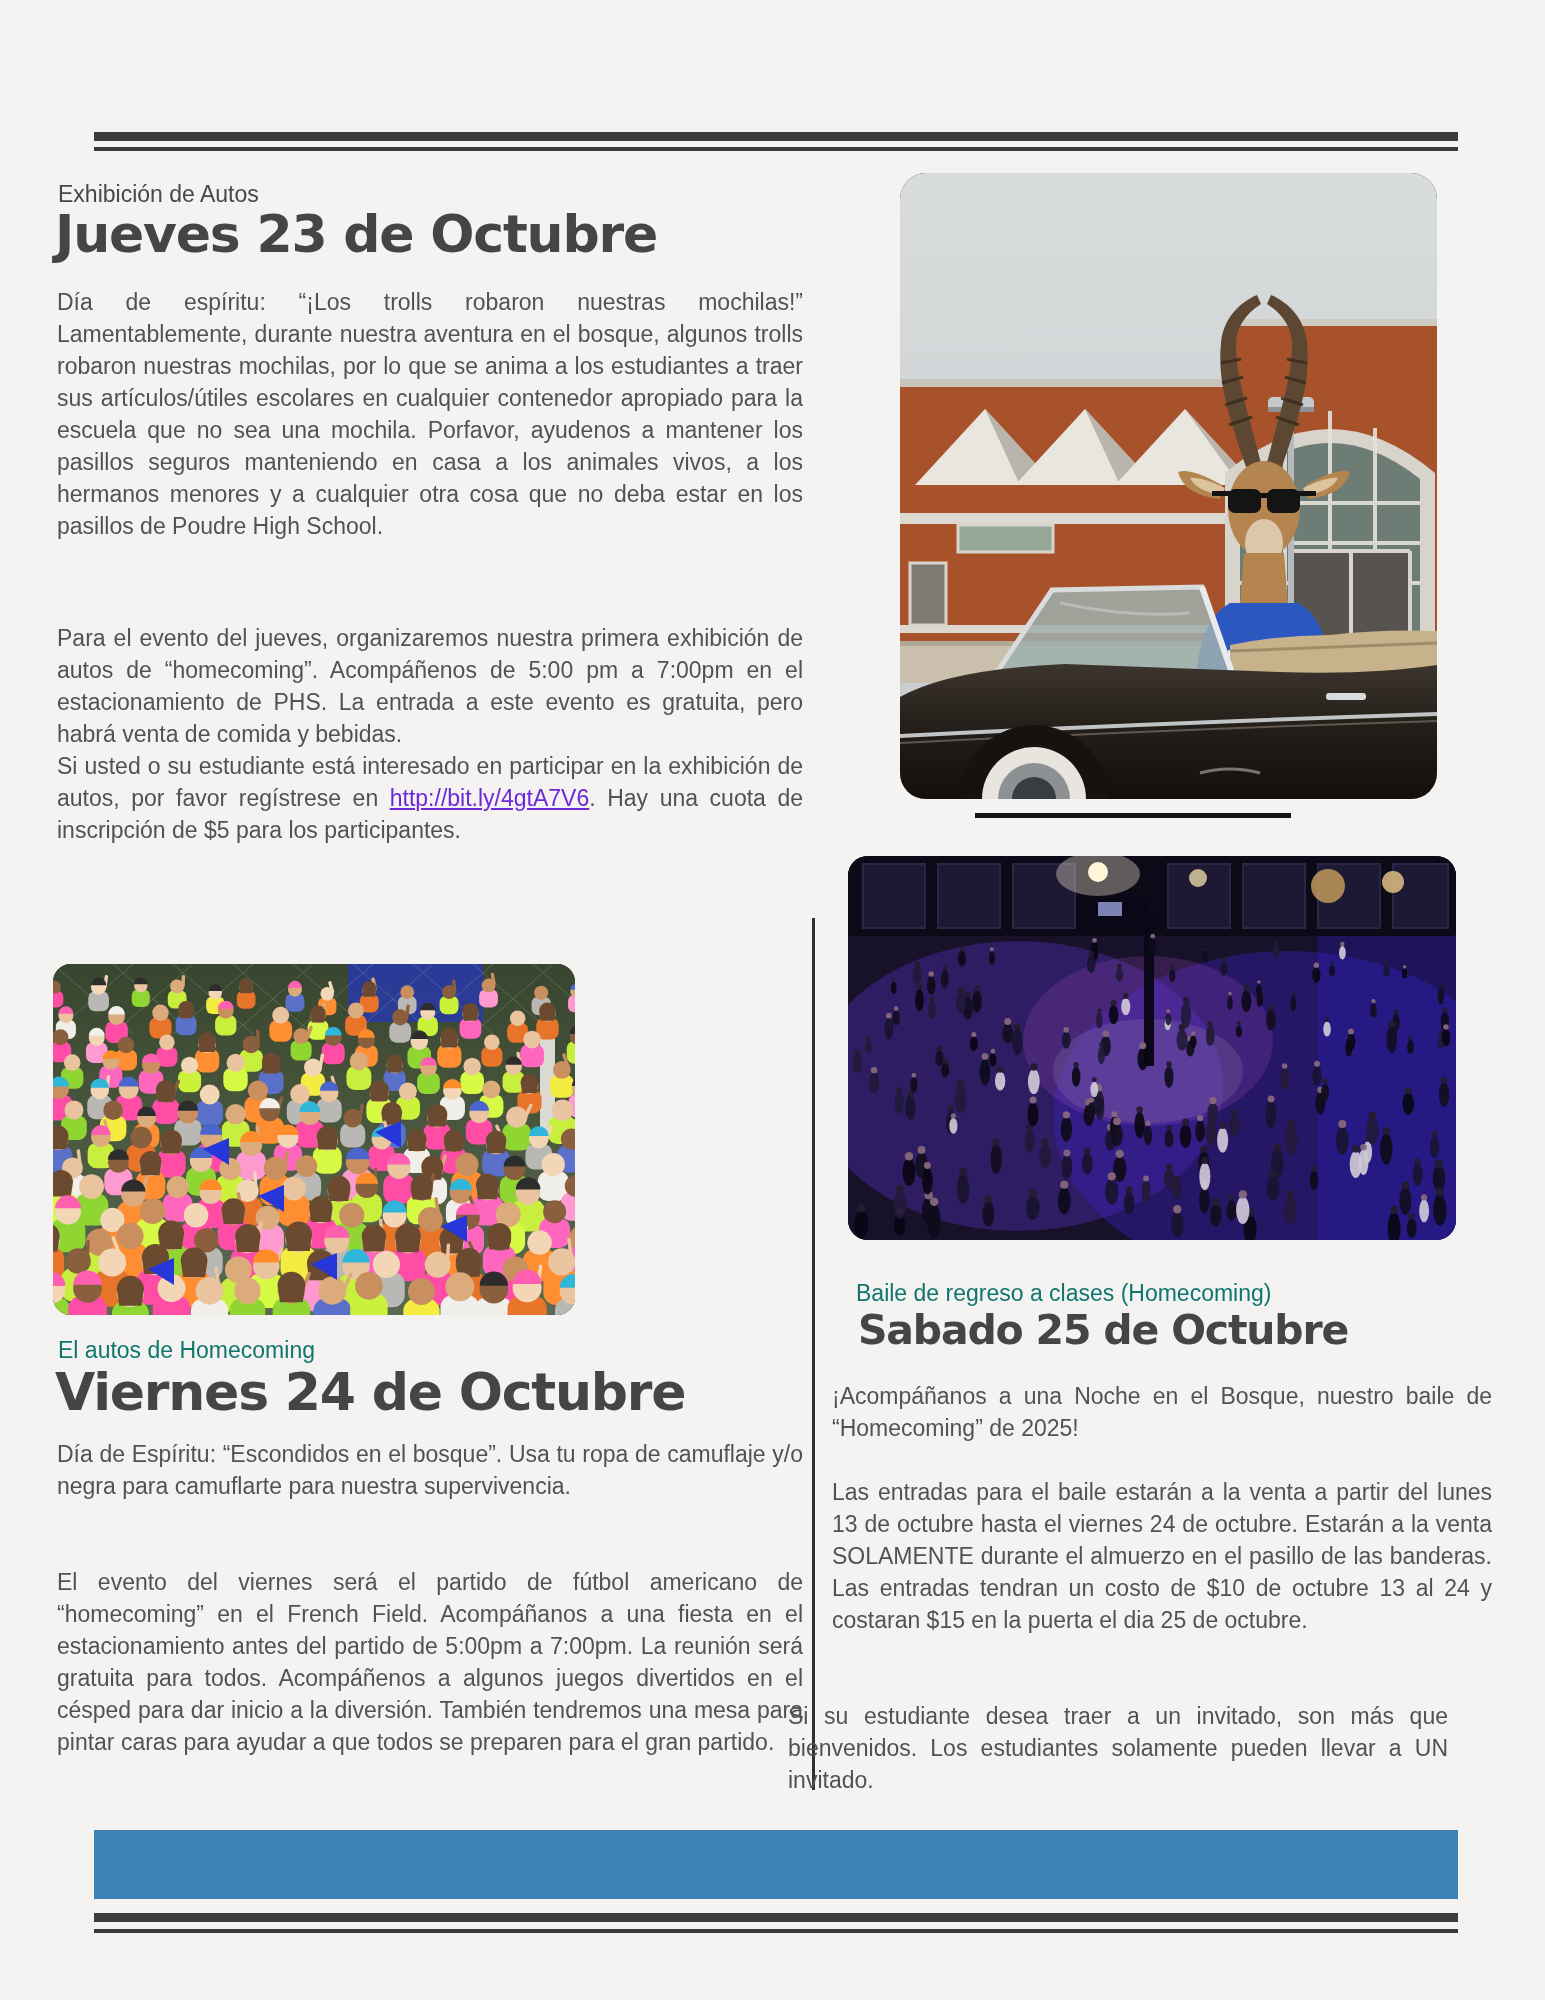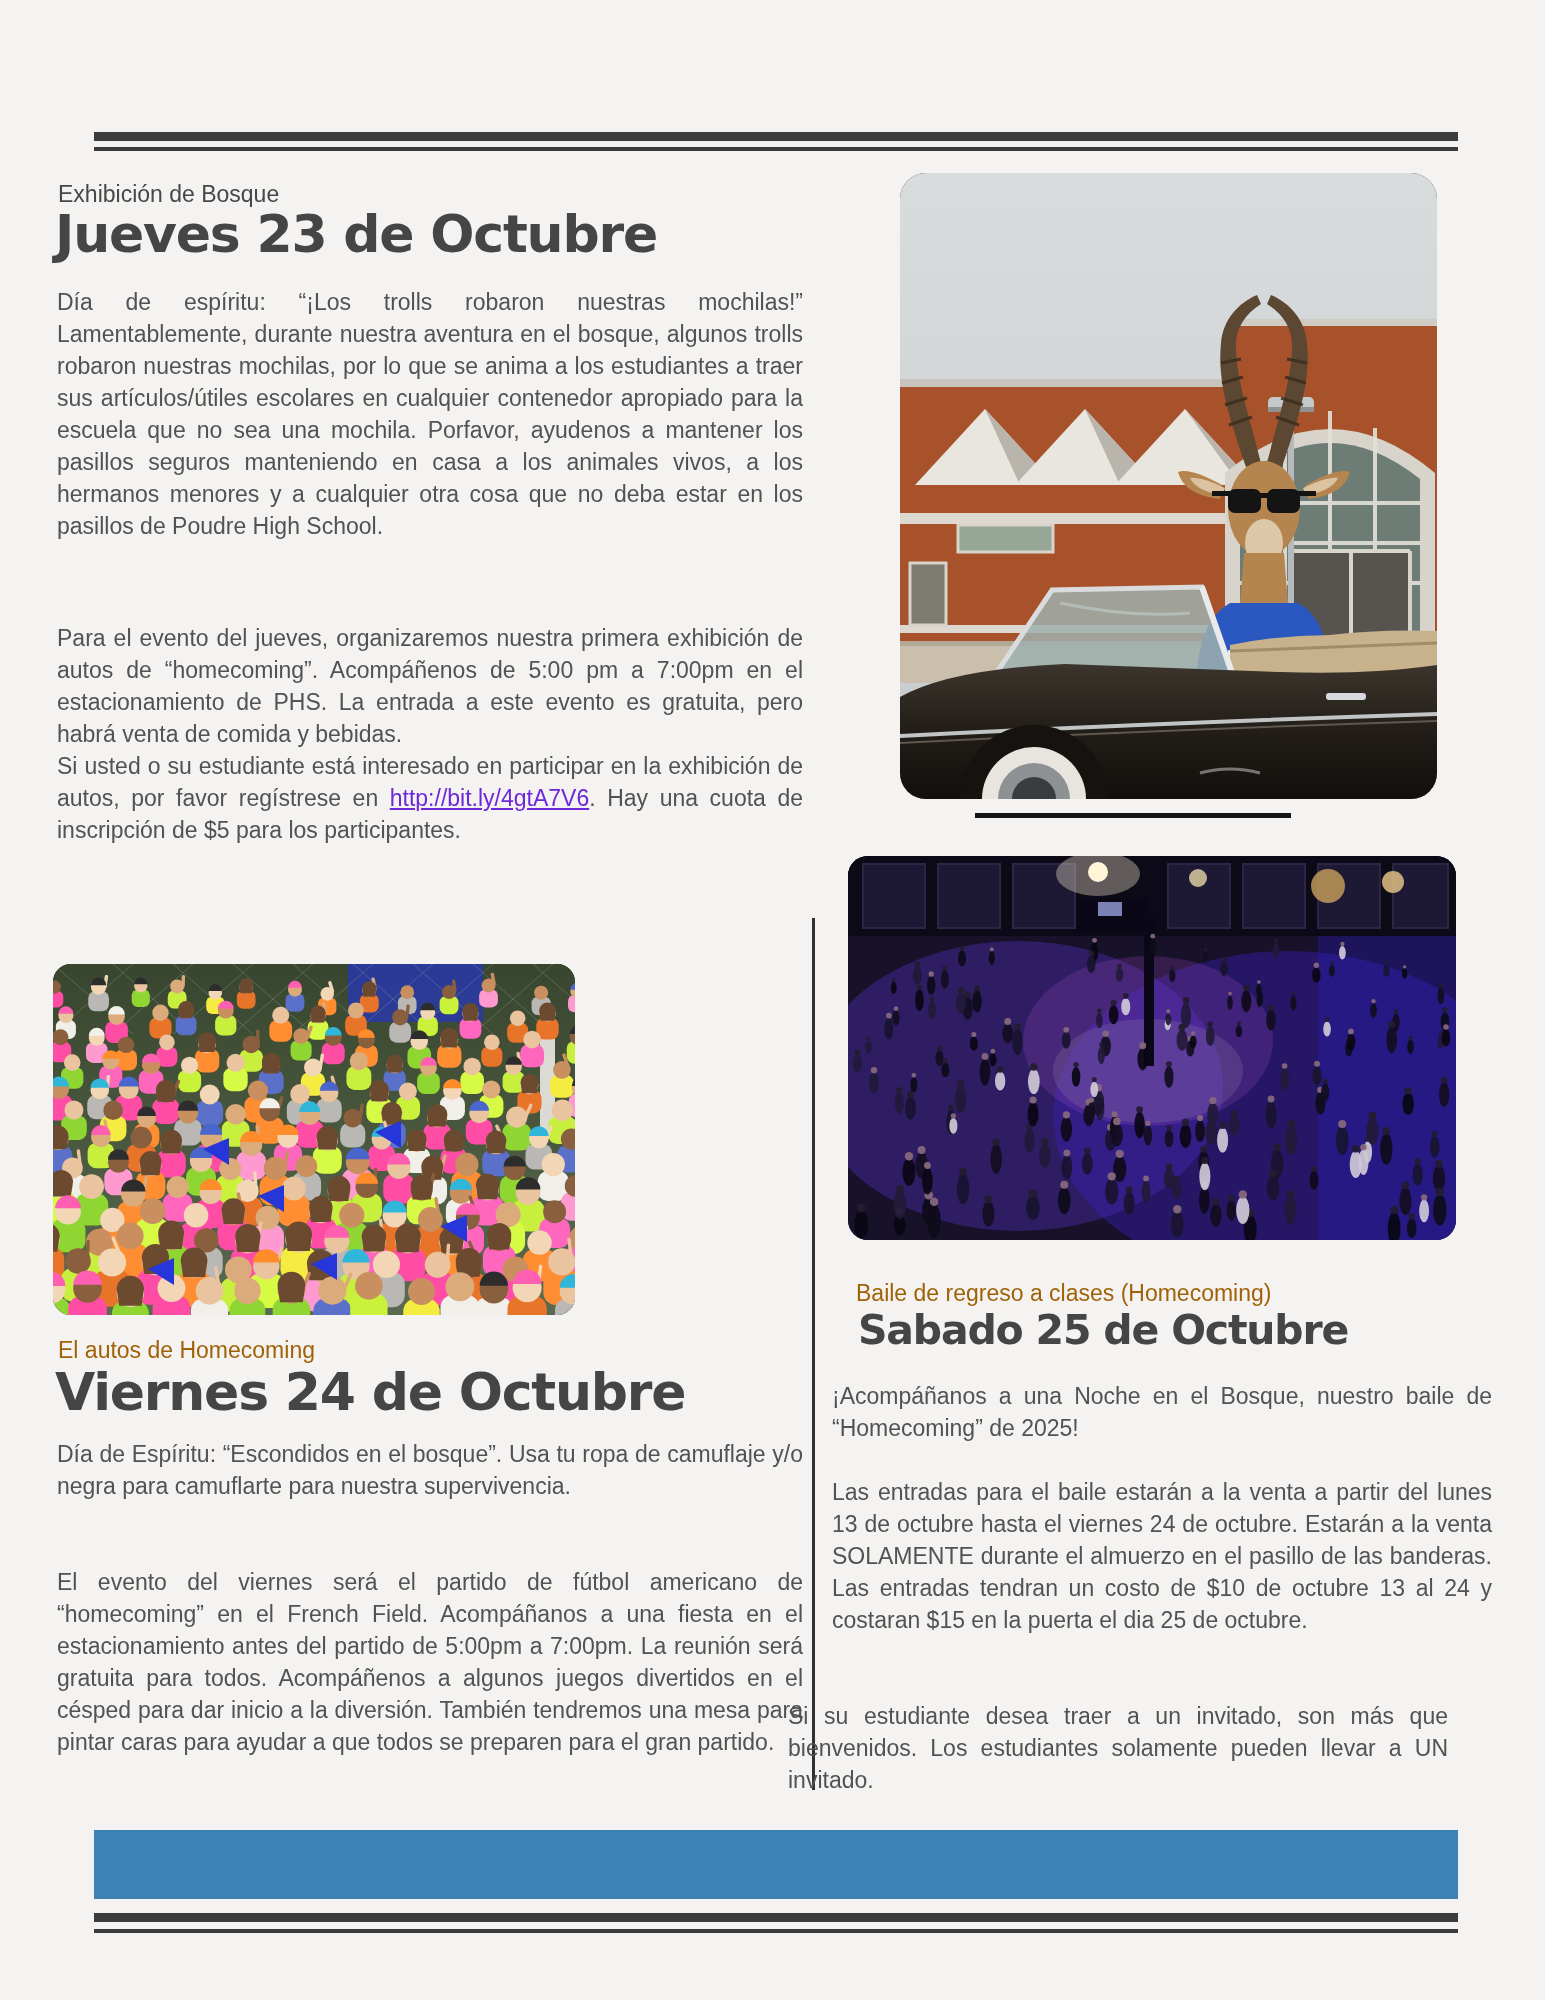--- a/index.html
+++ b/index.html
@@ -29,7 +29,7 @@
   <div class="rule" style="left:94px;top:132px;width:1364px;height:9px"></div>
   <div class="rule" style="left:94px;top:147px;width:1364px;height:4px"></div>
 
-  <div class="abs kicker" style="left:58px;top:181px">Exhibición de Bosque</div>
+  <div class="abs kicker" style="left:58px;top:181px">Exhibición de Autos</div>
   <div class="abs headline h1" style="left:55px;top:204px">Jueves 23 de Octubre</div>
   <div class="abs body-text" style="left:57px;top:286px;width:746px">Día de espíritu: “¡Los trolls robaron nuestras mochilas!” Lamentablemente, durante nuestra aventura en el bosque, algunos trolls robaron nuestras mochilas, por lo que se anima a los estudiantes a traer sus artículos/útiles escolares en cualquier contenedor apropiado para la escuela que no sea una mochila. Porfavor, ayudenos a mantener los pasillos seguros manteniendo en casa a los animales vivos, a los hermanos menores y a cualquier otra cosa que no deba estar en los pasillos de Poudre High School.</div>
   <div class="abs" style="left:57px;top:622px;width:746px">

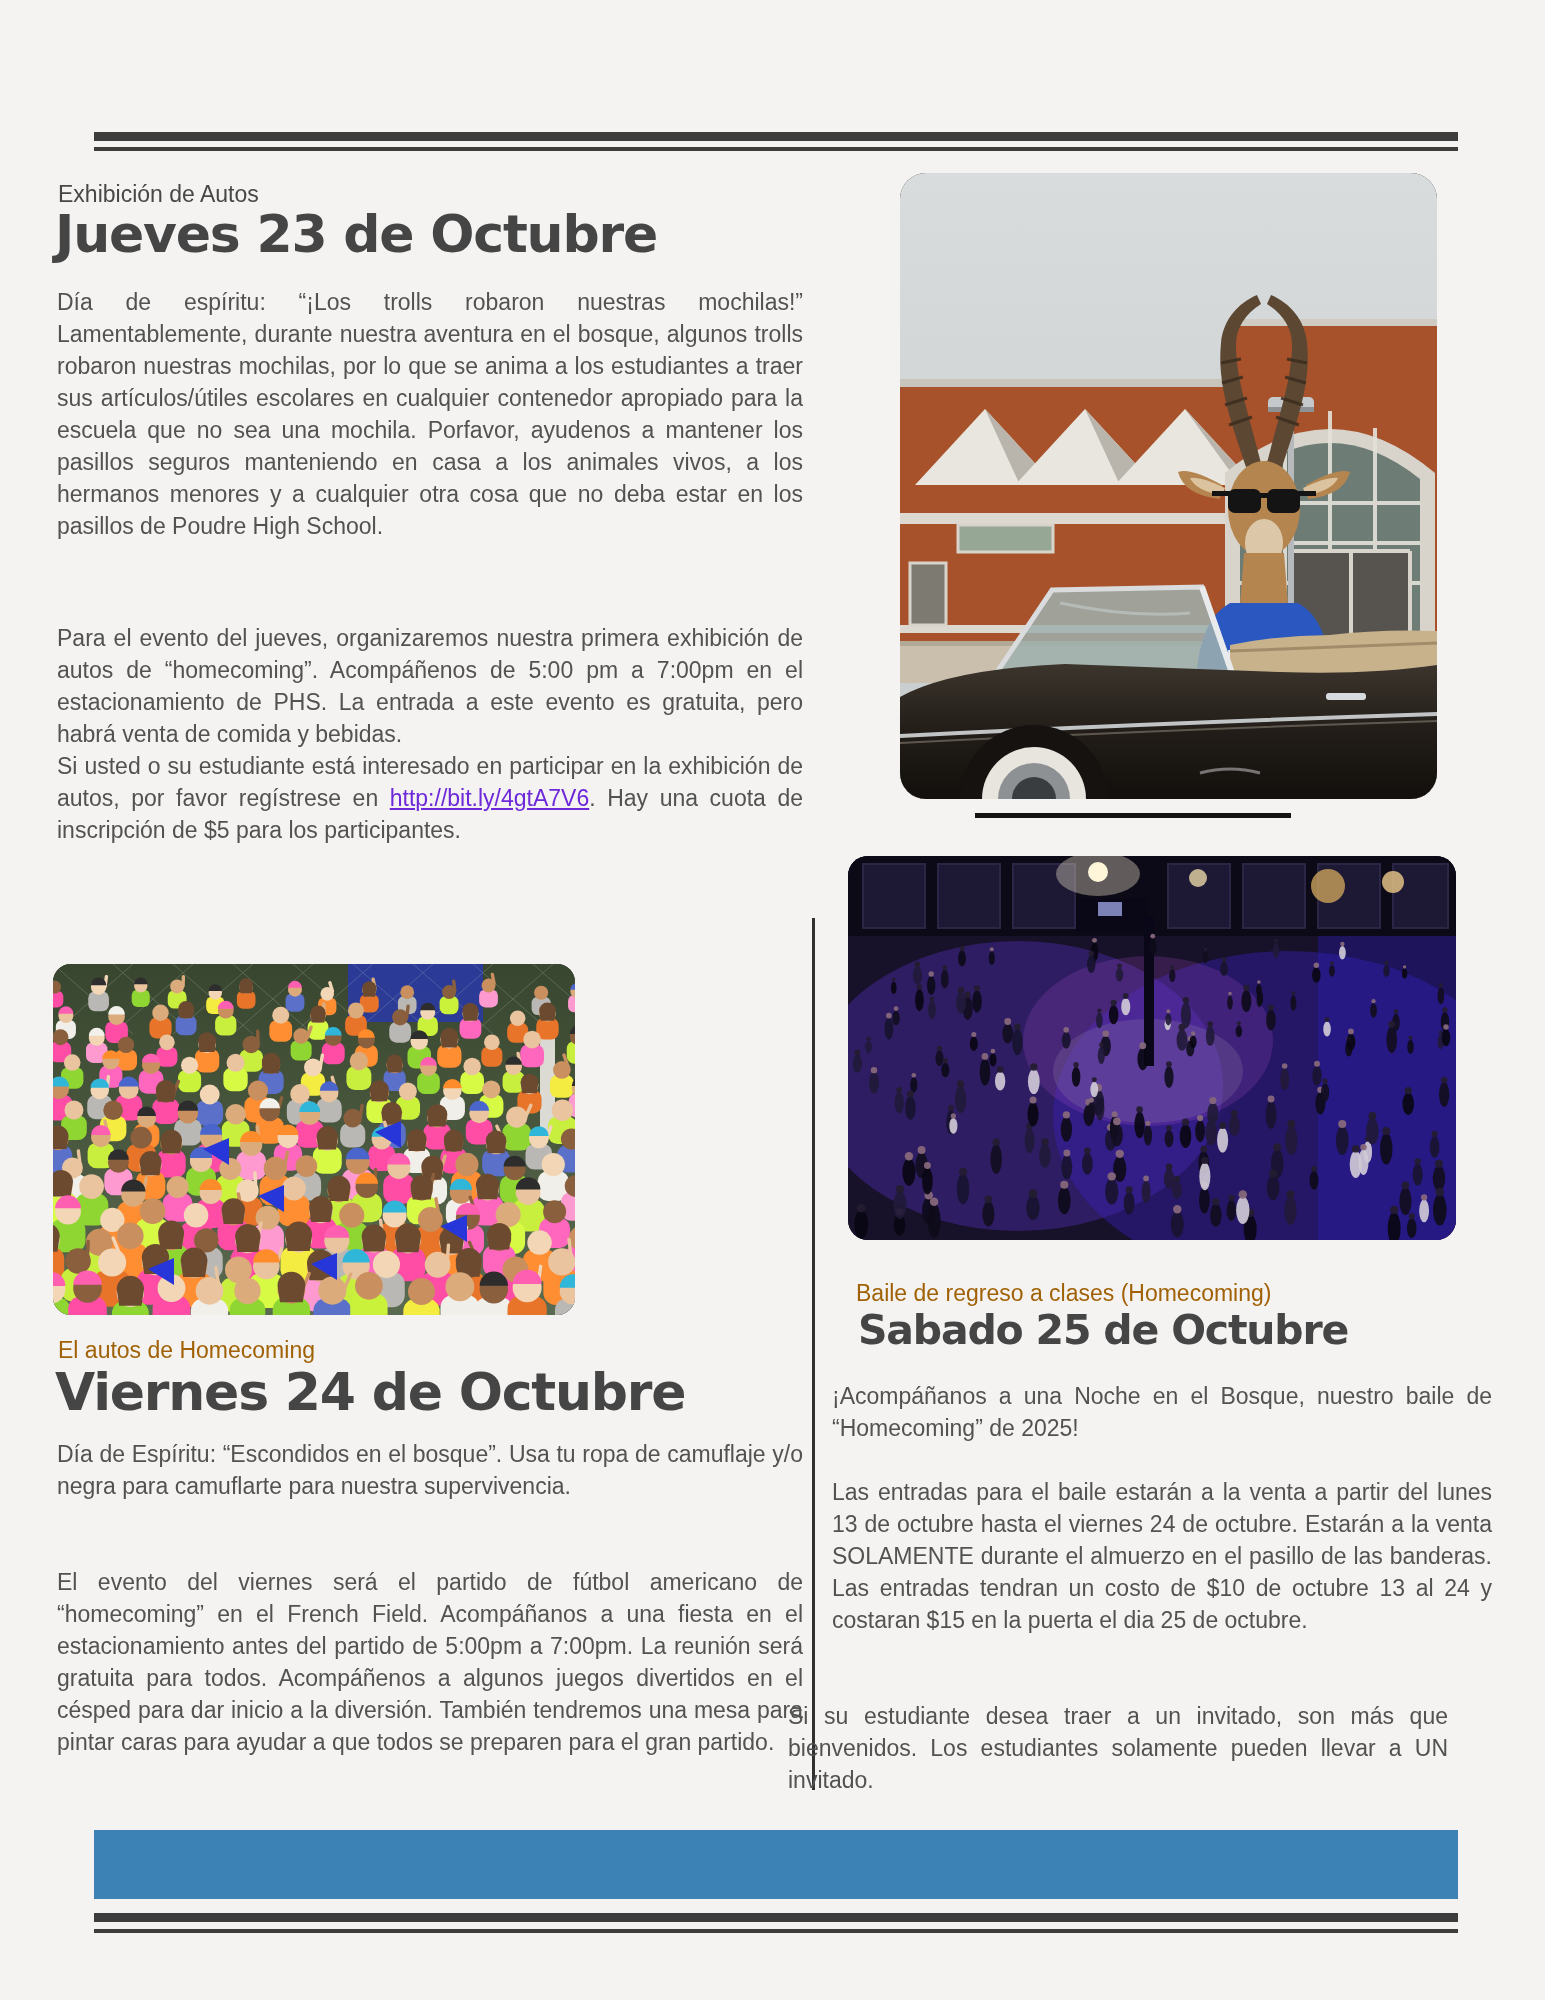--- a/index.html
+++ b/index.html
@@ -13,7 +13,7 @@
   .headline.h1{font-size:52px}
   .headline.h2{font-size:41px}
   .body-text{font-size:23px;line-height:32px;color:#525252;text-align:justify}
-  .caption{font-size:23px;color:#a16207}
+  .caption{font-size:23px;color:#0f766e}
   .photo{position:absolute;overflow:hidden;background:#222}
   .photo svg{display:block;width:100%;height:100%}
   .link{color:#6d28d9;text-decoration:underline;cursor:pointer}

